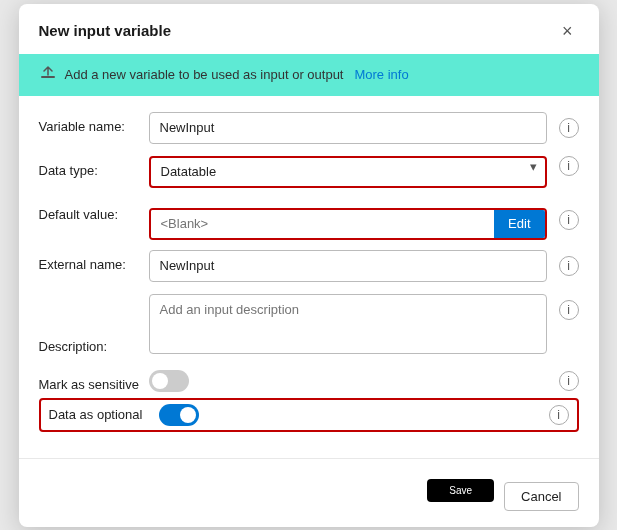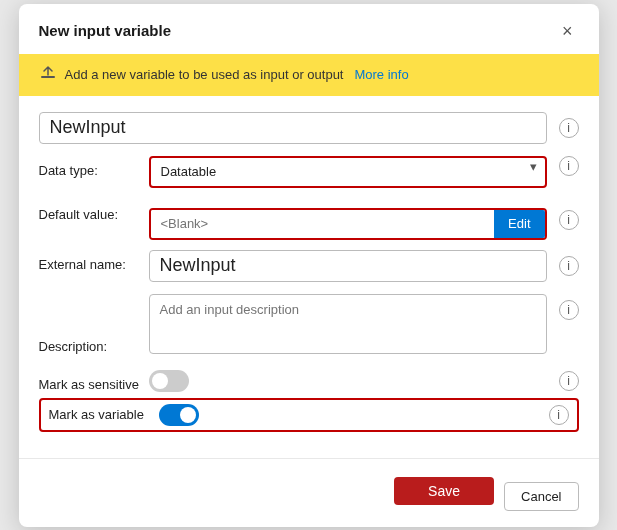--- a/index.html
+++ b/index.html
@@ -53,7 +53,7 @@
     }
 
     .info-banner {
-      background: #fde047;
+      background: #5eead4;
       border-left: none;
       padding: 10px 20px;
       font-size: 13px;

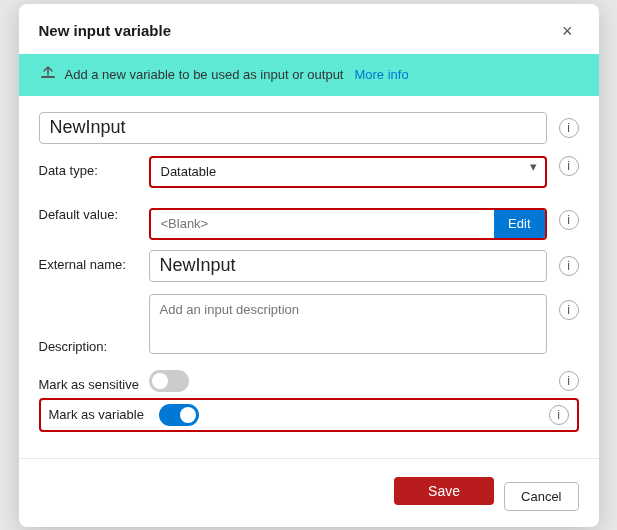--- a/index.html
+++ b/index.html
@@ -324,6 +324,7 @@
   <div class="form-body">
 
     <div class="form-row">
+      <span class="form-label">Variable name:</span>
       <div class="form-control-wrap">
         <input type="text" class="form-input" value="NewInput" style="">
         <span class="info-icon">i</span>

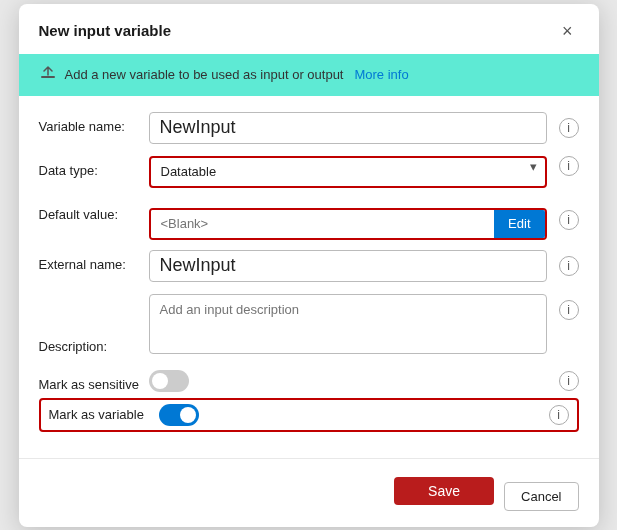--- a/index.html
+++ b/index.html
@@ -107,7 +107,7 @@
       border: 1px solid #bbb;
       border-radius: 4px;
       padding: 0 10px;
-      font-size: 18px;
+      font-size: 13px;
       color: #222;
       outline: none;
     }

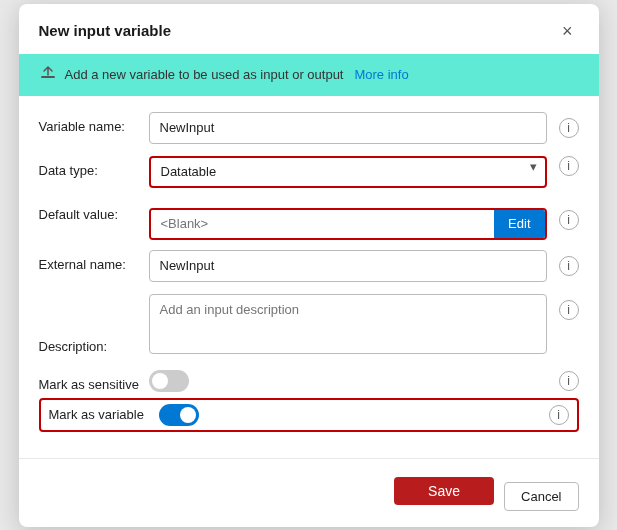--- a/index.html
+++ b/index.html
@@ -388,7 +388,7 @@
     </div>
 
     <div class="mark-optional-row">
-      <span class="mark-optional-label">Mark as variable</span>
+      <span class="mark-optional-label">Data as optional</span>
       <div class="form-control-wrap">
         <label class="toggle">
           <input type="checkbox" checked="" style="">

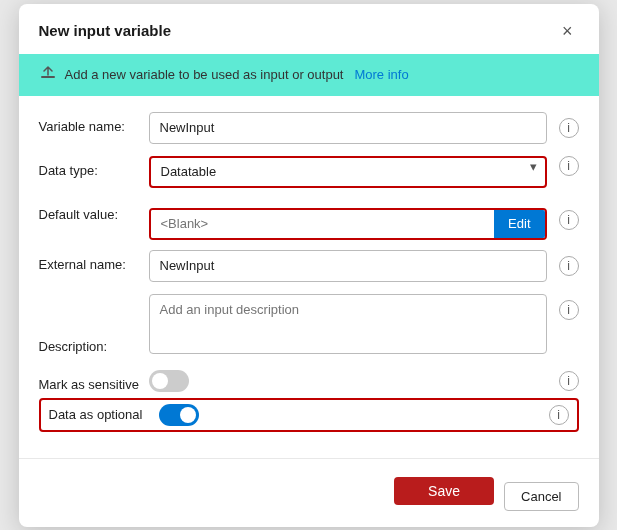--- a/index.html
+++ b/index.html
@@ -273,12 +273,12 @@
     }
 
     .btn-save {
-      background: #b91c1c;
+      background: #000000;
       color: #fff;
       border: none;
       border-radius: 4px;
-      padding: 6px 34px;
-      font-size: 14px;
+      padding: 6px 22px;
+      font-size: 10px;
       cursor: pointer;
     }
 

